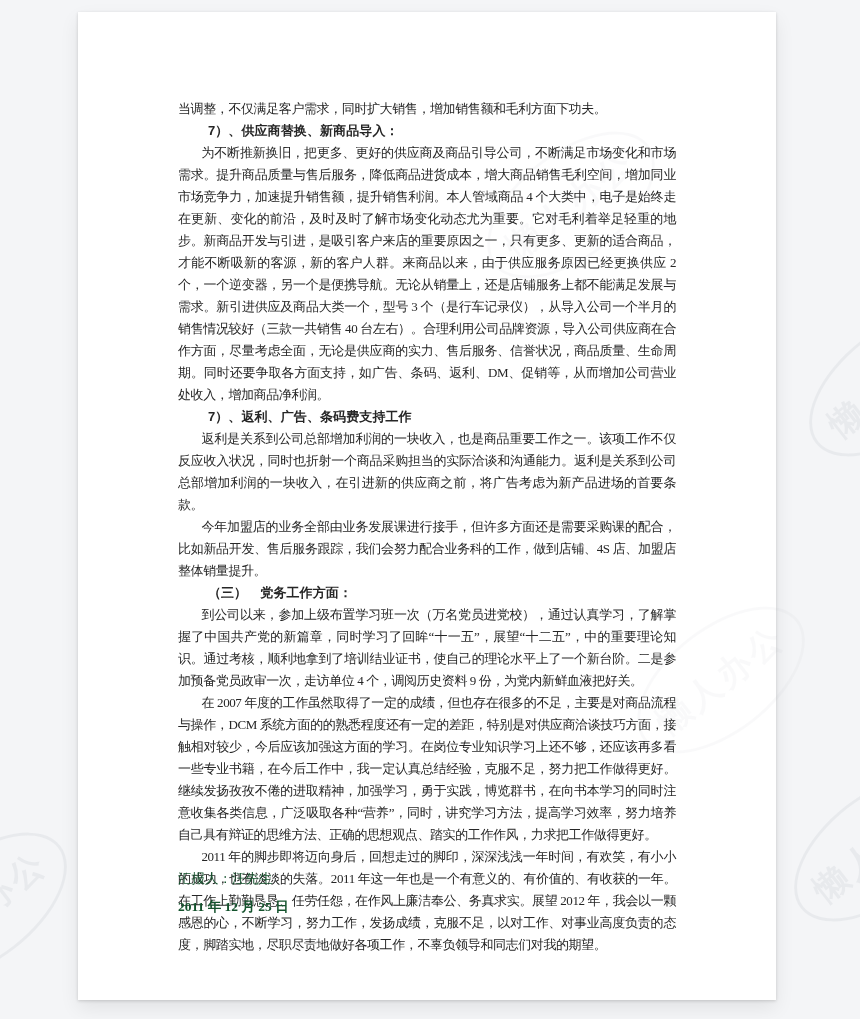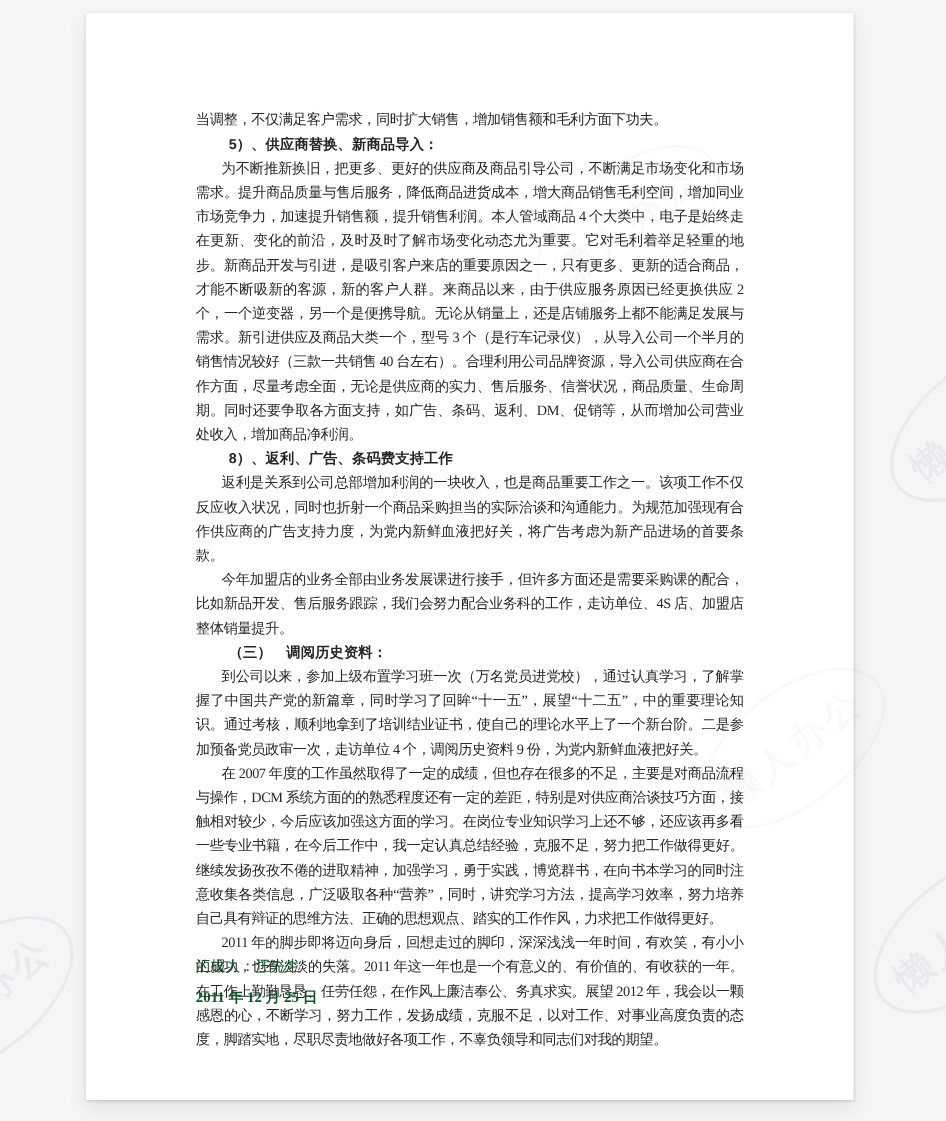--- a/index.html
+++ b/index.html
@@ -91,7 +91,7 @@
 <div class="sheet">
   <div class="doc-body">
       <div class="para">当调整，不仅满足客户需求，同时扩大销售，增加销售额和毛利方面下功夫。</div>
-      <div class="heading">5）、供应商替换、新商品导入：</div>
+      <div class="heading">7）、供应商替换、新商品导入：</div>
       <div class="para indent">为不断推新换旧，把更多、更好的供应商及商品引导公司，不断满足市场变化和市场需求。提升商品质量与售后服务，降低商品进货成本，增大商品销售毛利空间，增加同业市场竞争力，加速提升销售额，提升销售利润。本人管域商品 4 个大类中，电子是始终走在更新、变化的前沿，及时及时了解市场变化动态尤为重要。它对毛利着举足轻重的地步。新商品开发与引进，是吸引客户来店的重要原因之一，只有更多、更新的适合商品，才能不断吸新的客源，新的客户人群。来商品以来，由于供应服务原因已经更换供应 2 个，一个逆变器，另一个是便携导航。无论从销量上，还是店铺服务上都不能满足发展与需求。新引进供应及商品大类一个，型号 3 个（是行车记录仪），从导入公司一个半月的销售情况较好（三款一共销售 40 台左右）。合理利用公司品牌资源，导入公司供应商在合作方面，尽量考虑全面，无论是供应商的实力、售后服务、信誉状况，商品质量、生命周期。同时还要争取各方面支持，如广告、条码、返利、DM、促销等，从而增加公司营业处收入，增加商品净利润。</div>
       <div class="heading">8）、返利、广告、条码费支持工作</div>
       <div class="para indent">返利是关系到公司总部增加利润的一块收入，也是商品重要工作之一。该项工作不仅反应收入状况，同时也折射一个商品采购担当的实际洽谈和沟通能力。为规范加强现有合作供应商的广告支持力度，为党内新鲜血液把好关，将广告考虑为新产品进场的首要条款。</div>

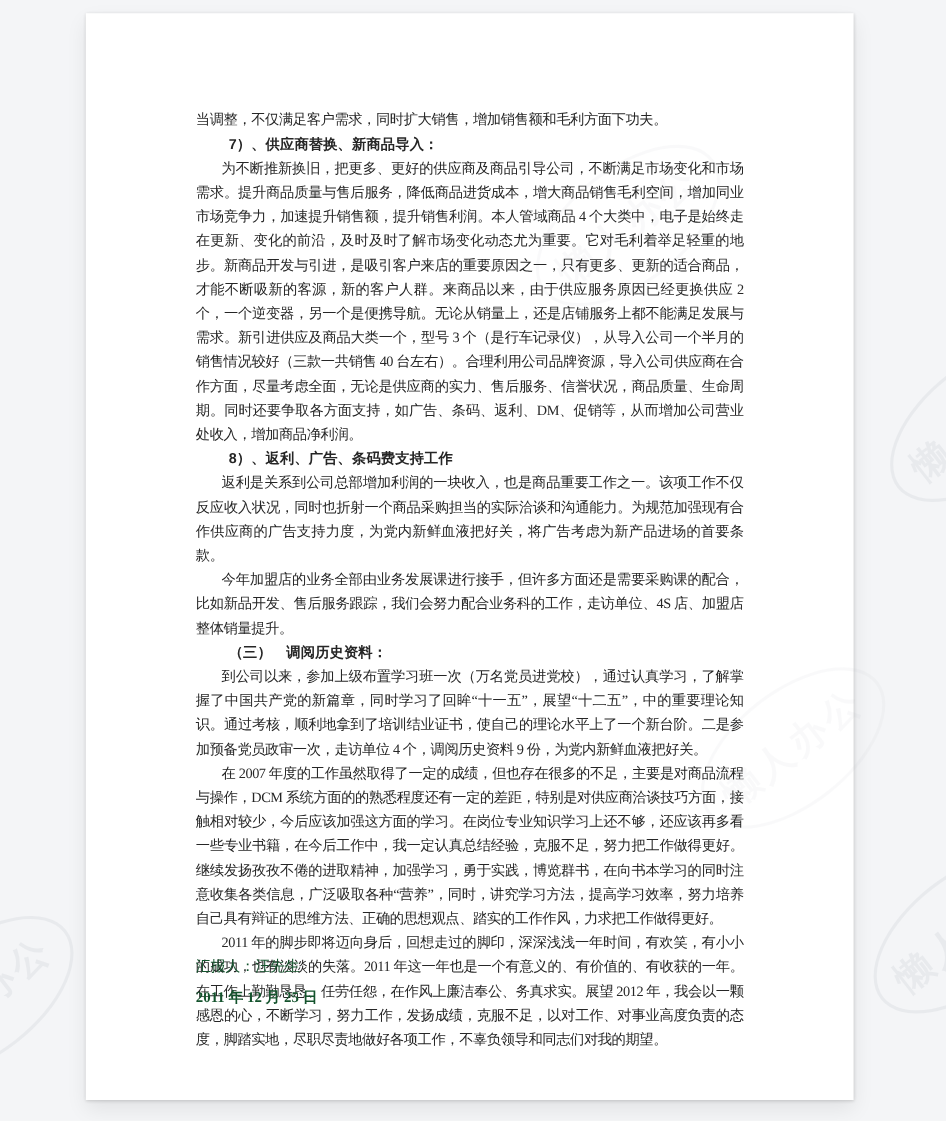--- a/index.html
+++ b/index.html
@@ -93,7 +93,7 @@
       <div class="para">当调整，不仅满足客户需求，同时扩大销售，增加销售额和毛利方面下功夫。</div>
       <div class="heading">7）、供应商替换、新商品导入：</div>
       <div class="para indent">为不断推新换旧，把更多、更好的供应商及商品引导公司，不断满足市场变化和市场需求。提升商品质量与售后服务，降低商品进货成本，增大商品销售毛利空间，增加同业市场竞争力，加速提升销售额，提升销售利润。本人管域商品 4 个大类中，电子是始终走在更新、变化的前沿，及时及时了解市场变化动态尤为重要。它对毛利着举足轻重的地步。新商品开发与引进，是吸引客户来店的重要原因之一，只有更多、更新的适合商品，才能不断吸新的客源，新的客户人群。来商品以来，由于供应服务原因已经更换供应 2 个，一个逆变器，另一个是便携导航。无论从销量上，还是店铺服务上都不能满足发展与需求。新引进供应及商品大类一个，型号 3 个（是行车记录仪），从导入公司一个半月的销售情况较好（三款一共销售 40 台左右）。合理利用公司品牌资源，导入公司供应商在合作方面，尽量考虑全面，无论是供应商的实力、售后服务、信誉状况，商品质量、生命周期。同时还要争取各方面支持，如广告、条码、返利、DM、促销等，从而增加公司营业处收入，增加商品净利润。</div>
-      <div class="heading">8）、返利、广告、条码费支持工作</div>
+      <div class="heading">7）、返利、广告、条码费支持工作</div>
       <div class="para indent">返利是关系到公司总部增加利润的一块收入，也是商品重要工作之一。该项工作不仅反应收入状况，同时也折射一个商品采购担当的实际洽谈和沟通能力。为规范加强现有合作供应商的广告支持力度，为党内新鲜血液把好关，将广告考虑为新产品进场的首要条款。</div>
       <div class="para indent">今年加盟店的业务全部由业务发展课进行接手，但许多方面还是需要采购课的配合，比如新品开发、售后服务跟踪，我们会努力配合业务科的工作，走访单位、4S 店、加盟店整体销量提升。</div>
       <div class="heading">（三）　调阅历史资料：</div>

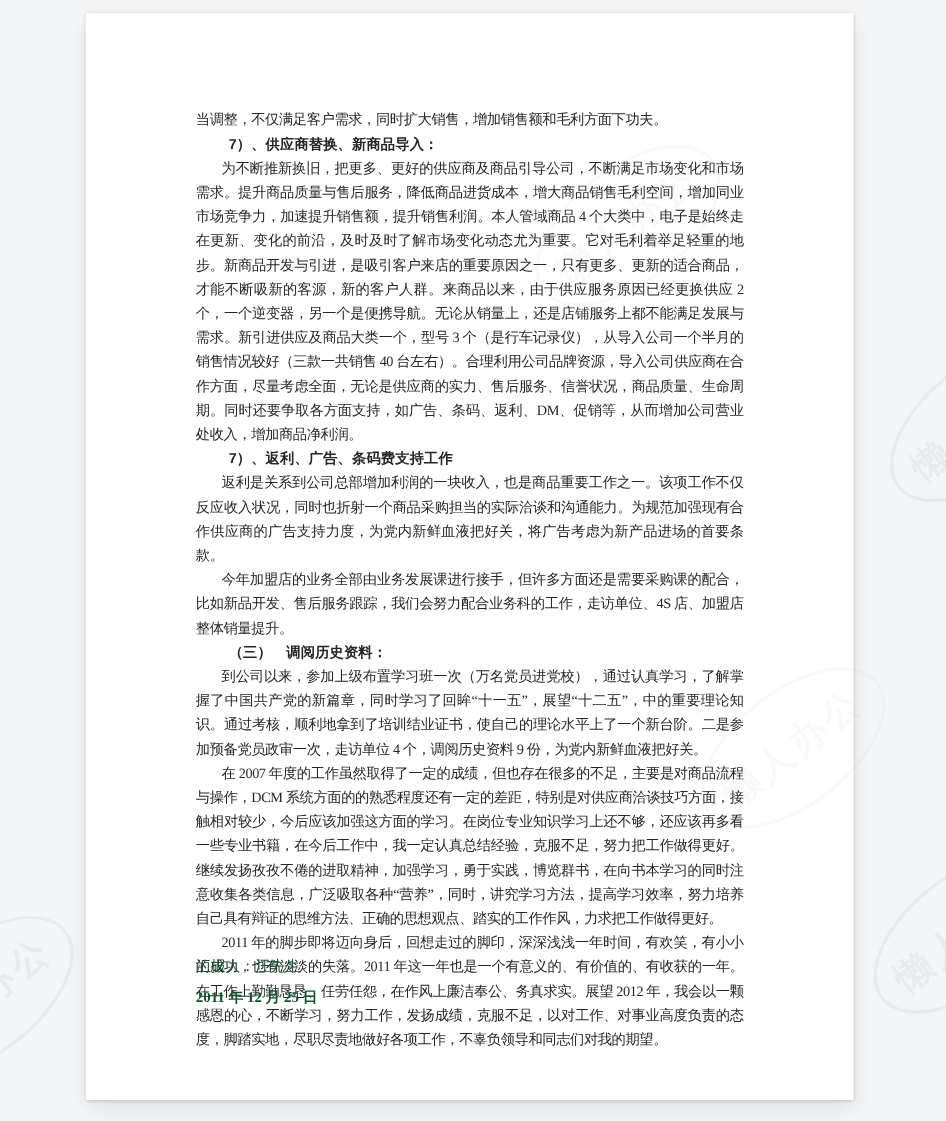--- a/index.html
+++ b/index.html
@@ -94,7 +94,7 @@
       <div class="heading">7）、供应商替换、新商品导入：</div>
       <div class="para indent">为不断推新换旧，把更多、更好的供应商及商品引导公司，不断满足市场变化和市场需求。提升商品质量与售后服务，降低商品进货成本，增大商品销售毛利空间，增加同业市场竞争力，加速提升销售额，提升销售利润。本人管域商品 4 个大类中，电子是始终走在更新、变化的前沿，及时及时了解市场变化动态尤为重要。它对毛利着举足轻重的地步。新商品开发与引进，是吸引客户来店的重要原因之一，只有更多、更新的适合商品，才能不断吸新的客源，新的客户人群。来商品以来，由于供应服务原因已经更换供应 2 个，一个逆变器，另一个是便携导航。无论从销量上，还是店铺服务上都不能满足发展与需求。新引进供应及商品大类一个，型号 3 个（是行车记录仪），从导入公司一个半月的销售情况较好（三款一共销售 40 台左右）。合理利用公司品牌资源，导入公司供应商在合作方面，尽量考虑全面，无论是供应商的实力、售后服务、信誉状况，商品质量、生命周期。同时还要争取各方面支持，如广告、条码、返利、DM、促销等，从而增加公司营业处收入，增加商品净利润。</div>
       <div class="heading">7）、返利、广告、条码费支持工作</div>
-      <div class="para indent">返利是关系到公司总部增加利润的一块收入，也是商品重要工作之一。该项工作不仅反应收入状况，同时也折射一个商品采购担当的实际洽谈和沟通能力。为规范加强现有合作供应商的广告支持力度，为党内新鲜血液把好关，将广告考虑为新产品进场的首要条款。</div>
+      <div class="para indent">返利是关系到公司总部增加利润的一块收入，也是商品重要工作之一。该项工作不仅反应收入状况，同时也折射一个商品采购担当的实际洽谈和沟通能力。返利是关系到公司总部增加利润的一块收入，在引进新的供应商之前，将广告考虑为新产品进场的首要条款。</div>
       <div class="para indent">今年加盟店的业务全部由业务发展课进行接手，但许多方面还是需要采购课的配合，比如新品开发、售后服务跟踪，我们会努力配合业务科的工作，走访单位、4S 店、加盟店整体销量提升。</div>
       <div class="heading">（三）　调阅历史资料：</div>
       <div class="para indent">到公司以来，参加上级布置学习班一次（万名党员进党校），通过认真学习，了解掌握了中国共产党的新篇章，同时学习了回眸“十一五”，展望“十二五”，中的重要理论知识。通过考核，顺利地拿到了培训结业证书，使自己的理论水平上了一个新台阶。二是参加预备党员政审一次，走访单位 4 个，调阅历史资料 9 份，为党内新鲜血液把好关。</div>

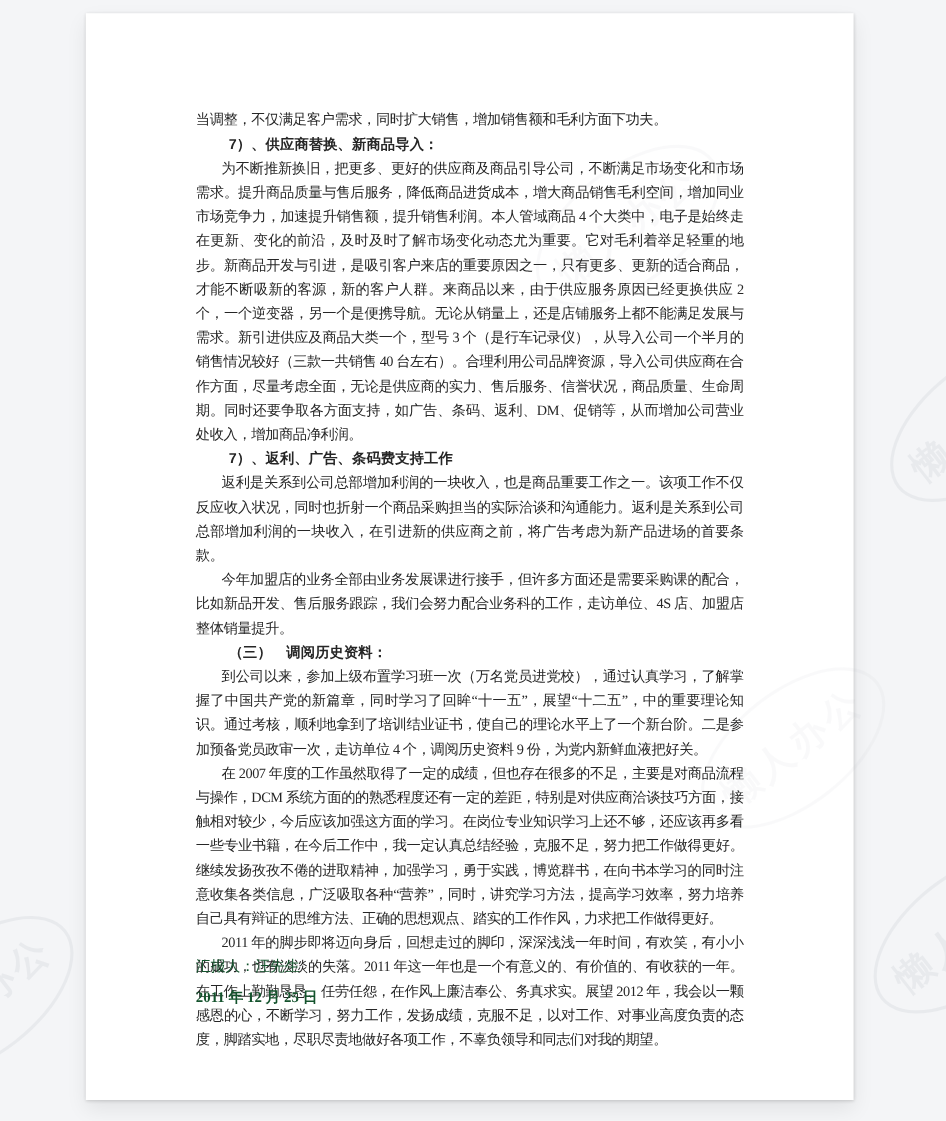--- a/index.html
+++ b/index.html
@@ -95,7 +95,7 @@
       <div class="para indent">为不断推新换旧，把更多、更好的供应商及商品引导公司，不断满足市场变化和市场需求。提升商品质量与售后服务，降低商品进货成本，增大商品销售毛利空间，增加同业市场竞争力，加速提升销售额，提升销售利润。本人管域商品 4 个大类中，电子是始终走在更新、变化的前沿，及时及时了解市场变化动态尤为重要。它对毛利着举足轻重的地步。新商品开发与引进，是吸引客户来店的重要原因之一，只有更多、更新的适合商品，才能不断吸新的客源，新的客户人群。来商品以来，由于供应服务原因已经更换供应 2 个，一个逆变器，另一个是便携导航。无论从销量上，还是店铺服务上都不能满足发展与需求。新引进供应及商品大类一个，型号 3 个（是行车记录仪），从导入公司一个半月的销售情况较好（三款一共销售 40 台左右）。合理利用公司品牌资源，导入公司供应商在合作方面，尽量考虑全面，无论是供应商的实力、售后服务、信誉状况，商品质量、生命周期。同时还要争取各方面支持，如广告、条码、返利、DM、促销等，从而增加公司营业处收入，增加商品净利润。</div>
       <div class="heading">7）、返利、广告、条码费支持工作</div>
       <div class="para indent">返利是关系到公司总部增加利润的一块收入，也是商品重要工作之一。该项工作不仅反应收入状况，同时也折射一个商品采购担当的实际洽谈和沟通能力。返利是关系到公司总部增加利润的一块收入，在引进新的供应商之前，将广告考虑为新产品进场的首要条款。</div>
-      <div class="para indent">今年加盟店的业务全部由业务发展课进行接手，但许多方面还是需要采购课的配合，比如新品开发、售后服务跟踪，我们会努力配合业务科的工作，走访单位、4S 店、加盟店整体销量提升。</div>
+      <div class="para indent">今年加盟店的业务全部由业务发展课进行接手，但许多方面还是需要采购课的配合，比如新品开发、售后服务跟踪，我们会努力配合业务科的工作，做到店铺、4S 店、加盟店整体销量提升。</div>
       <div class="heading">（三）　调阅历史资料：</div>
       <div class="para indent">到公司以来，参加上级布置学习班一次（万名党员进党校），通过认真学习，了解掌握了中国共产党的新篇章，同时学习了回眸“十一五”，展望“十二五”，中的重要理论知识。通过考核，顺利地拿到了培训结业证书，使自己的理论水平上了一个新台阶。二是参加预备党员政审一次，走访单位 4 个，调阅历史资料 9 份，为党内新鲜血液把好关。</div>
       <div class="para indent">在 2007 年度的工作虽然取得了一定的成绩，但也存在很多的不足，主要是对商品流程与操作，DCM 系统方面的的熟悉程度还有一定的差距，特别是对供应商洽谈技巧方面，接触相对较少，今后应该加强这方面的学习。在岗位专业知识学习上还不够，还应该再多看一些专业书籍，在今后工作中，我一定认真总结经验，克服不足，努力把工作做得更好。继续发扬孜孜不倦的进取精神，加强学习，勇于实践，博览群书，在向书本学习的同时注意收集各类信息，广泛吸取各种“营养”，同时，讲究学习方法，提高学习效率，努力培养自己具有辩证的思维方法、正确的思想观点、踏实的工作作风，力求把工作做得更好。</div>

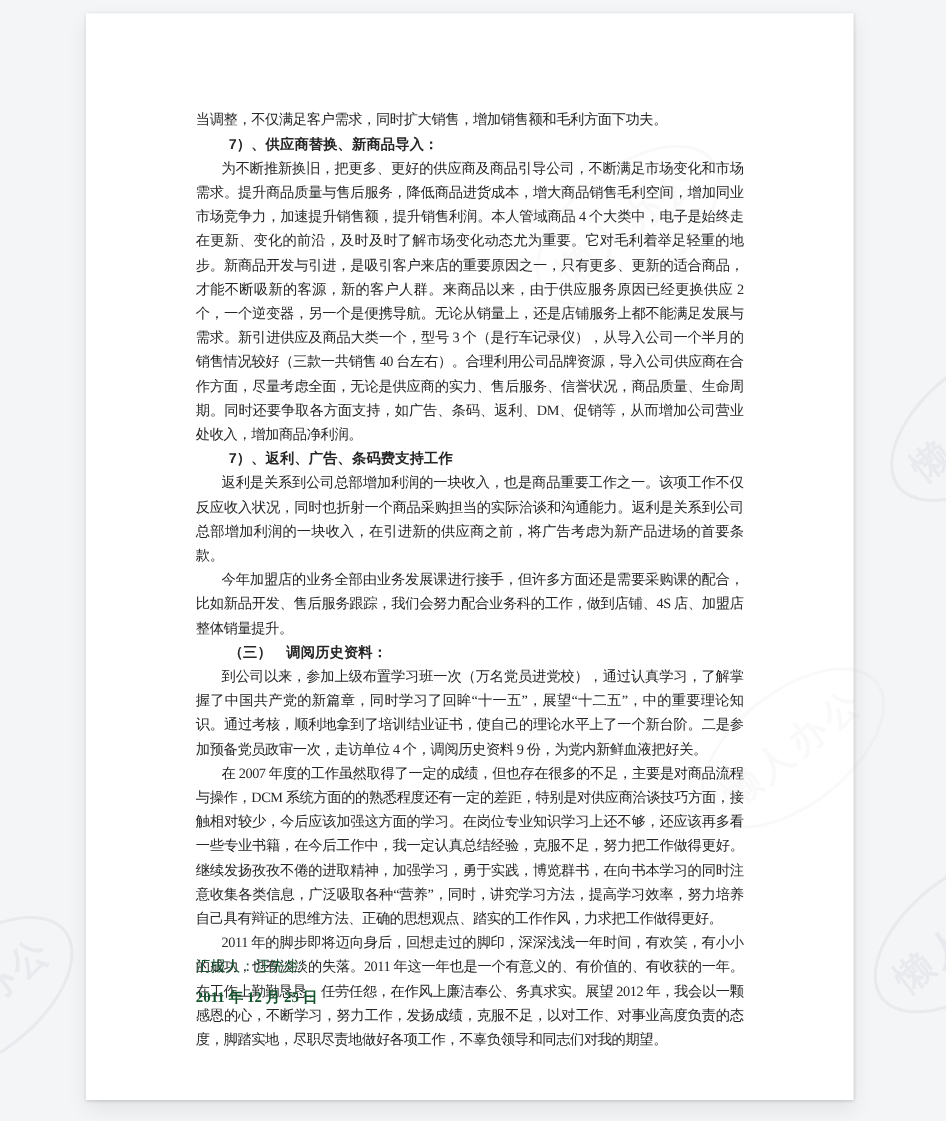--- a/index.html
+++ b/index.html
@@ -96,7 +96,7 @@
       <div class="heading">7）、返利、广告、条码费支持工作</div>
       <div class="para indent">返利是关系到公司总部增加利润的一块收入，也是商品重要工作之一。该项工作不仅反应收入状况，同时也折射一个商品采购担当的实际洽谈和沟通能力。返利是关系到公司总部增加利润的一块收入，在引进新的供应商之前，将广告考虑为新产品进场的首要条款。</div>
       <div class="para indent">今年加盟店的业务全部由业务发展课进行接手，但许多方面还是需要采购课的配合，比如新品开发、售后服务跟踪，我们会努力配合业务科的工作，做到店铺、4S 店、加盟店整体销量提升。</div>
-      <div class="heading">（三）　调阅历史资料：</div>
+      <div class="heading">（三）　党务工作方面：</div>
       <div class="para indent">到公司以来，参加上级布置学习班一次（万名党员进党校），通过认真学习，了解掌握了中国共产党的新篇章，同时学习了回眸“十一五”，展望“十二五”，中的重要理论知识。通过考核，顺利地拿到了培训结业证书，使自己的理论水平上了一个新台阶。二是参加预备党员政审一次，走访单位 4 个，调阅历史资料 9 份，为党内新鲜血液把好关。</div>
       <div class="para indent">在 2007 年度的工作虽然取得了一定的成绩，但也存在很多的不足，主要是对商品流程与操作，DCM 系统方面的的熟悉程度还有一定的差距，特别是对供应商洽谈技巧方面，接触相对较少，今后应该加强这方面的学习。在岗位专业知识学习上还不够，还应该再多看一些专业书籍，在今后工作中，我一定认真总结经验，克服不足，努力把工作做得更好。继续发扬孜孜不倦的进取精神，加强学习，勇于实践，博览群书，在向书本学习的同时注意收集各类信息，广泛吸取各种“营养”，同时，讲究学习方法，提高学习效率，努力培养自己具有辩证的思维方法、正确的思想观点、踏实的工作作风，力求把工作做得更好。</div>
       <div class="para indent">2011 年的脚步即将迈向身后，回想走过的脚印，深深浅浅一年时间，有欢笑，有小小的成功，也有淡淡的失落。2011 年这一年也是一个有意义的、有价值的、有收获的一年。在工作上勤勤恳恳、任劳任怨，在作风上廉洁奉公、务真求实。展望 2012 年，我会以一颗感恩的心，不断学习，努力工作，发扬成绩，克服不足，以对工作、对事业高度负责的态度，脚踏实地，尽职尽责地做好各项工作，不辜负领导和同志们对我的期望。</div>

